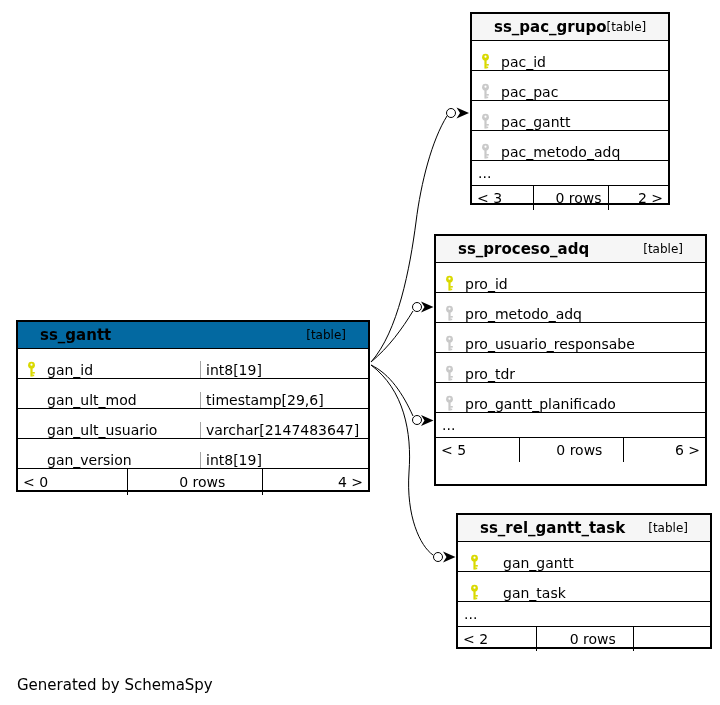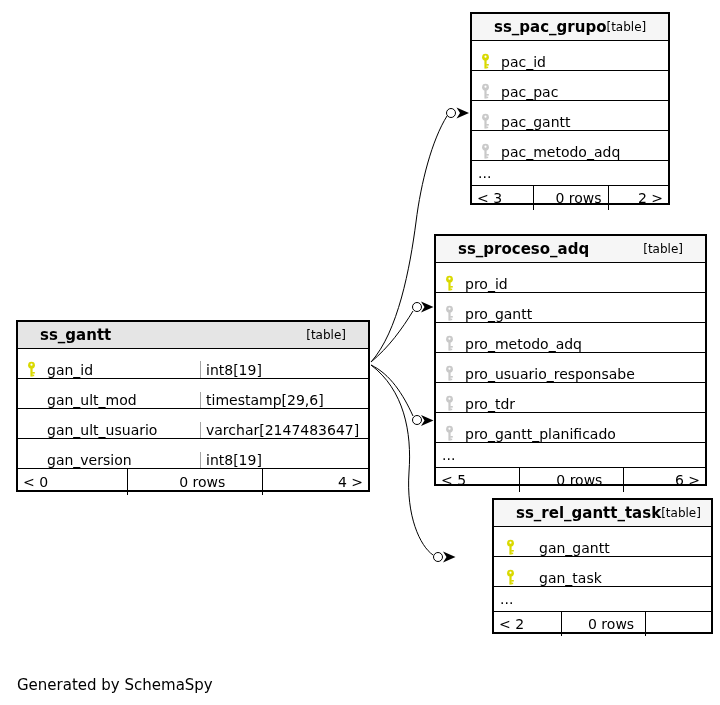--- a/index.html
+++ b/index.html
@@ -155,20 +155,6 @@
     <rect x="7.2" y="13.6" width="2" height="1.6" fill="#c9c9c9"></rect>
   </svg>
         </span>
-        <span>pro_gantt</span>
-      </div>
-    </div>
-    <div class="row">
-      <div class="cell-name">
-        <span class="keywrap">
-          <svg width="13" height="17" viewBox="0 0 13 17">
-    <circle cx="6.5" cy="4.2" r="3.4" fill="#c9c9c9"></circle>
-    <circle cx="6.5" cy="3.7" r="1.1" fill="#ffffff"></circle>
-    <rect x="5.4" y="7" width="2.2" height="8.6" fill="#c9c9c9"></rect>
-    <rect x="7.2" y="11" width="2.6" height="1.6" fill="#c9c9c9"></rect>
-    <rect x="7.2" y="13.6" width="2" height="1.6" fill="#c9c9c9"></rect>
-  </svg>
-        </span>
         <span>pro_metodo_adq</span>
       </div>
     </div>

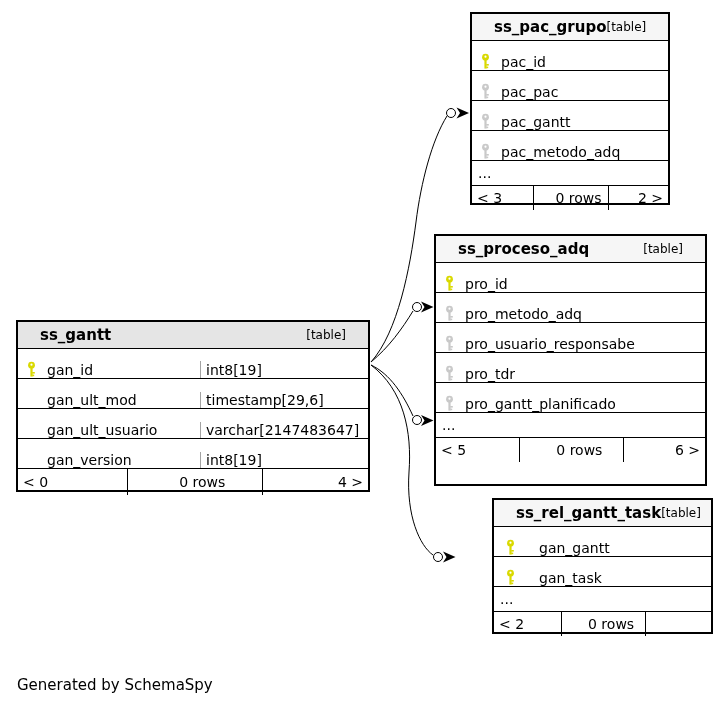--- a/index.html
+++ b/index.html
@@ -209,7 +209,7 @@
   </div>
 
 <div class="tbl two-col tall-foot" style="left:16px;top:320px;width:354px;height:172px;">
-    <div class="hdr" style="background:#e5e5e5">
+    <div class="hdr" style="background:#0369a1">
      <span class="tname">ss_gantt</span>
      <span class="ttag">[table]</span>
     </div>

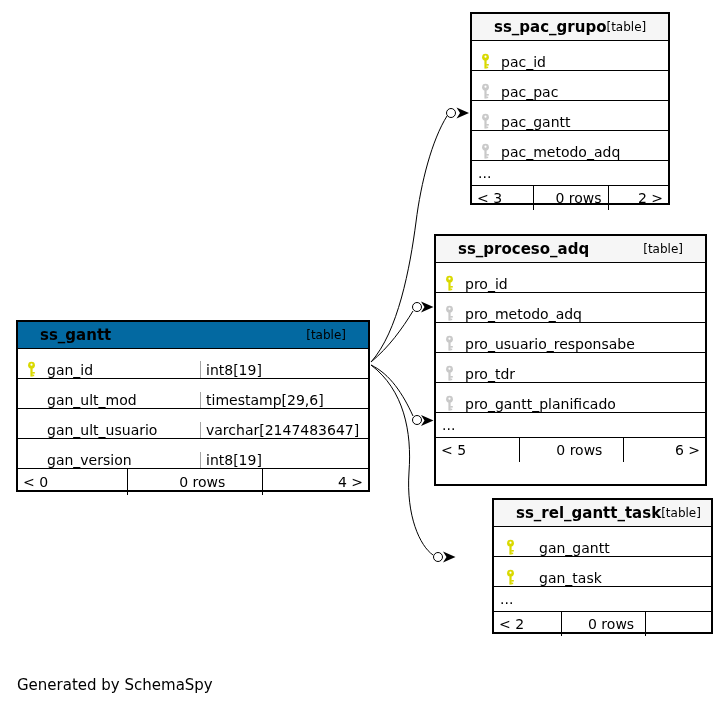--- a/index.html
+++ b/index.html
@@ -256,7 +256,7 @@
     </div>
   </div>
 
-<div class="tbl wide" style="left:456px;top:498px;width:221px;height:136px;margin-left:36px;">
+<div class="tbl wide" style="left:456px;top:513px;width:256px;height:136px;">
     <div class="hdr" style="background:#f6f6f6">
      <span class="tname">ss_rel_gantt_task</span>
      <span class="ttag">[table]</span>

